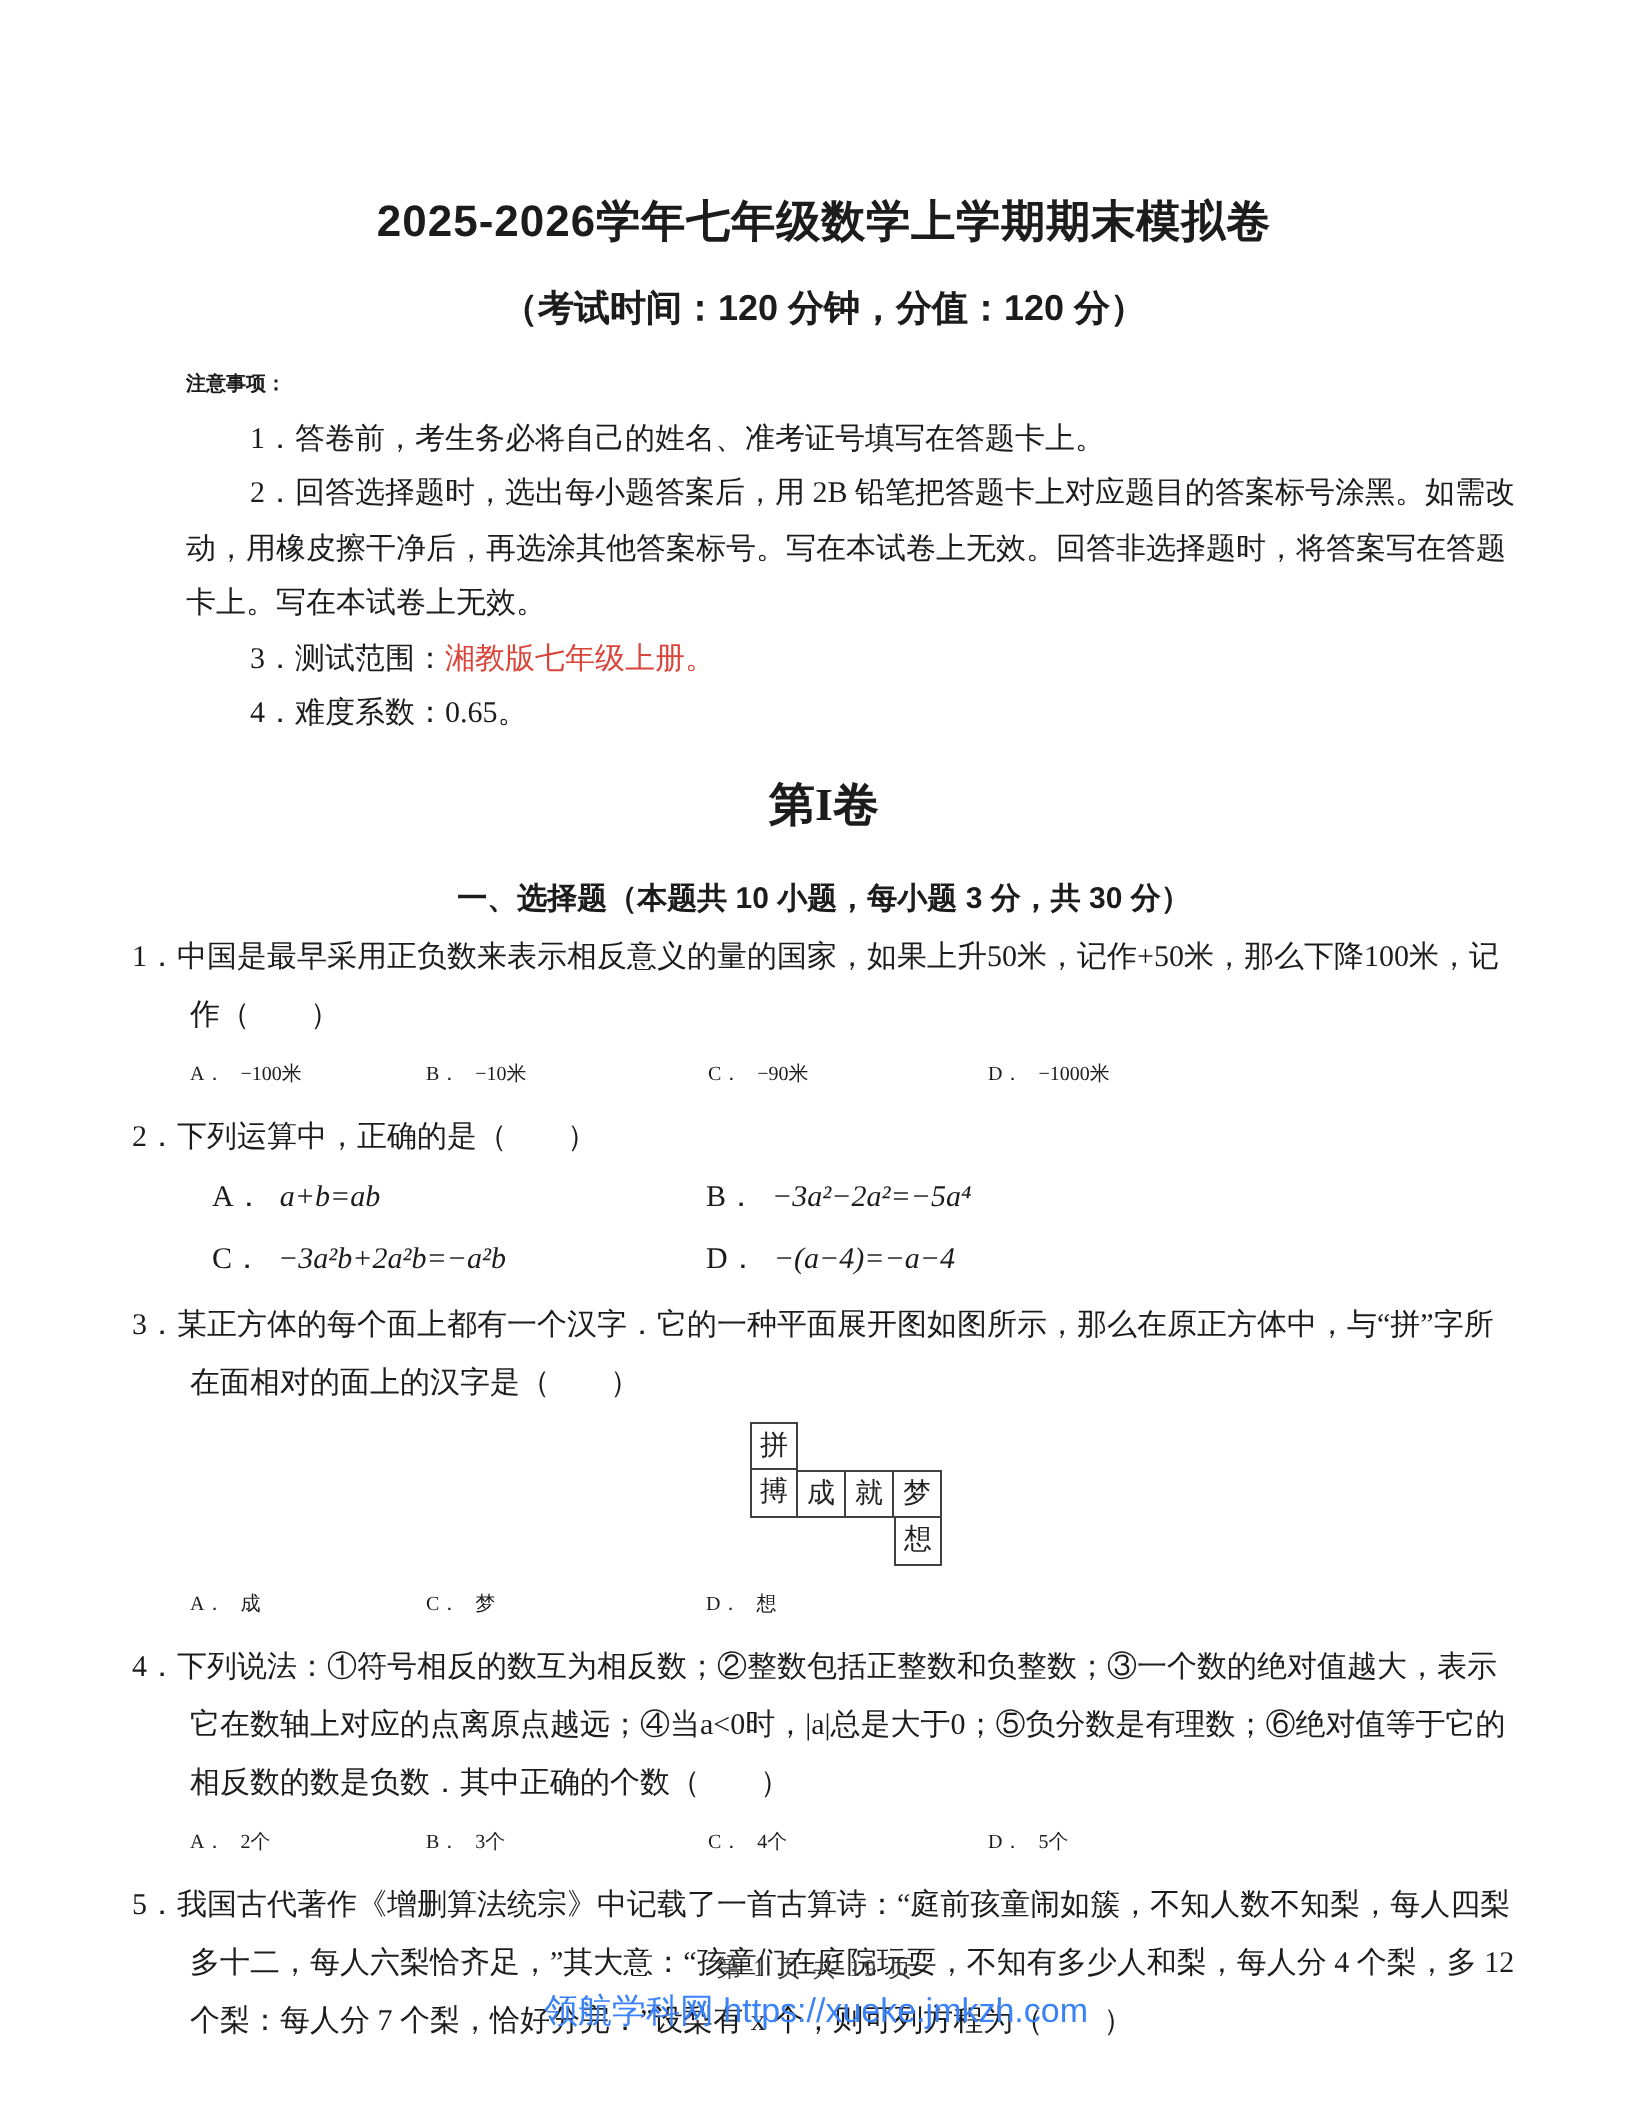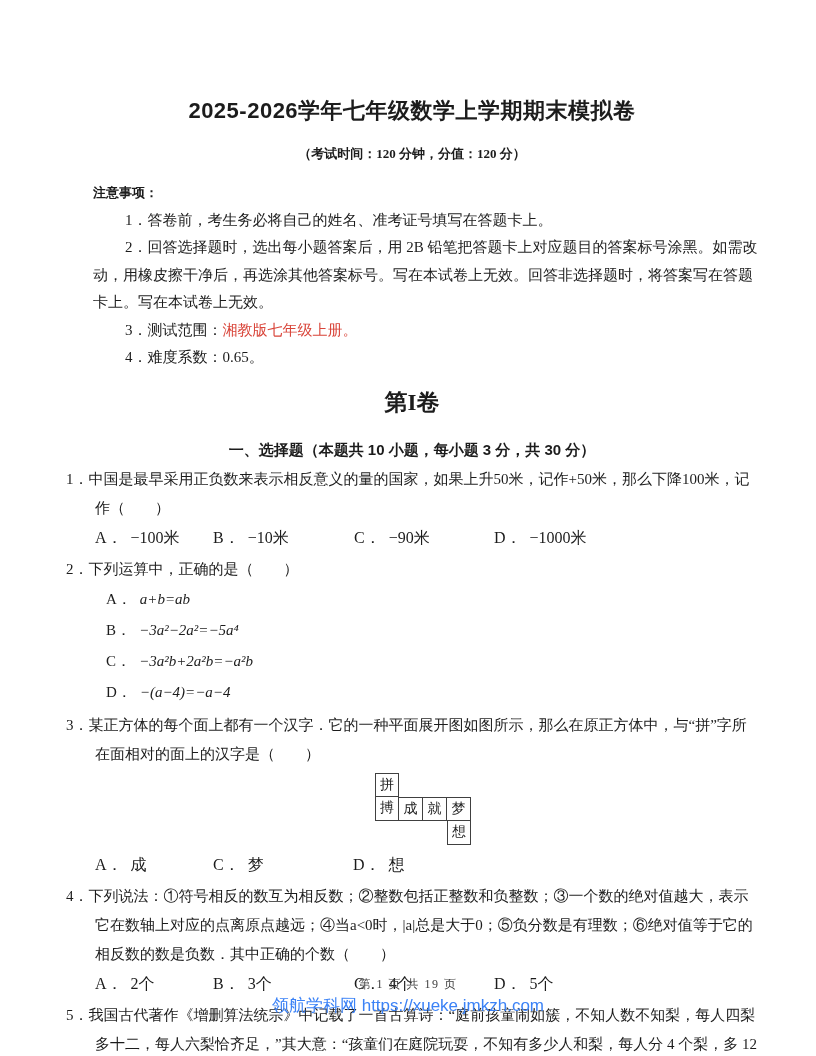--- a/index.html
+++ b/index.html
@@ -22,8 +22,8 @@
   }
   .subtitle {
     text-align:center;
-    font-family:Liberation Serif, serif;
-    font-weight:bold; font-size:13px; line-height:22px; margin-top:17px;
+    font-family:Liberation Sans, sans-serif;
+    font-weight:bold; font-size:18px; line-height:22px; margin-top:17px;
   }
 
   .notices { margin-top:14px; margin-left:27px; font-size:15px; line-height:27.5px; }

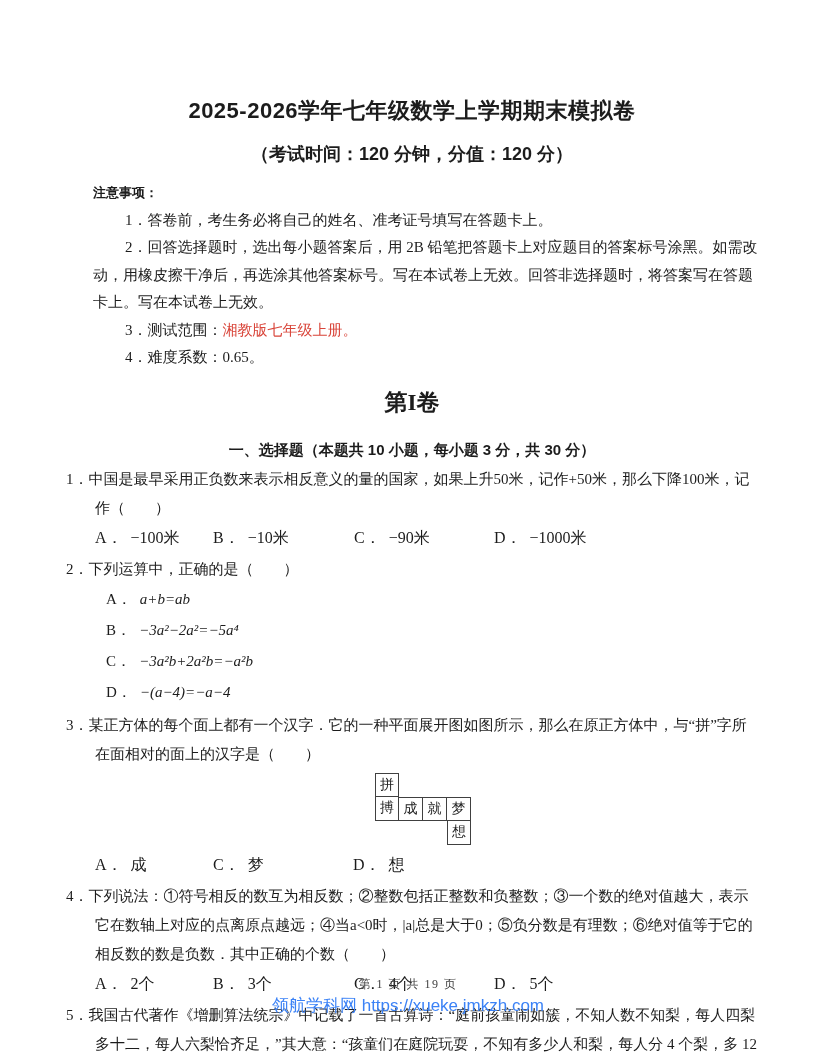--- a/index.html
+++ b/index.html
@@ -29,7 +29,7 @@
   .notices { margin-top:14px; margin-left:27px; font-size:15px; line-height:27.5px; }
   .notices-heading {
     font-family:"Liberation Sans","DejaVu Sans",sans-serif;
-    font-weight:bold; font-size:13px;
+    font-weight:bold; font-size:10px;
   }
   .notice-item { text-indent:32px; }
   .red { color:#d9453a; }

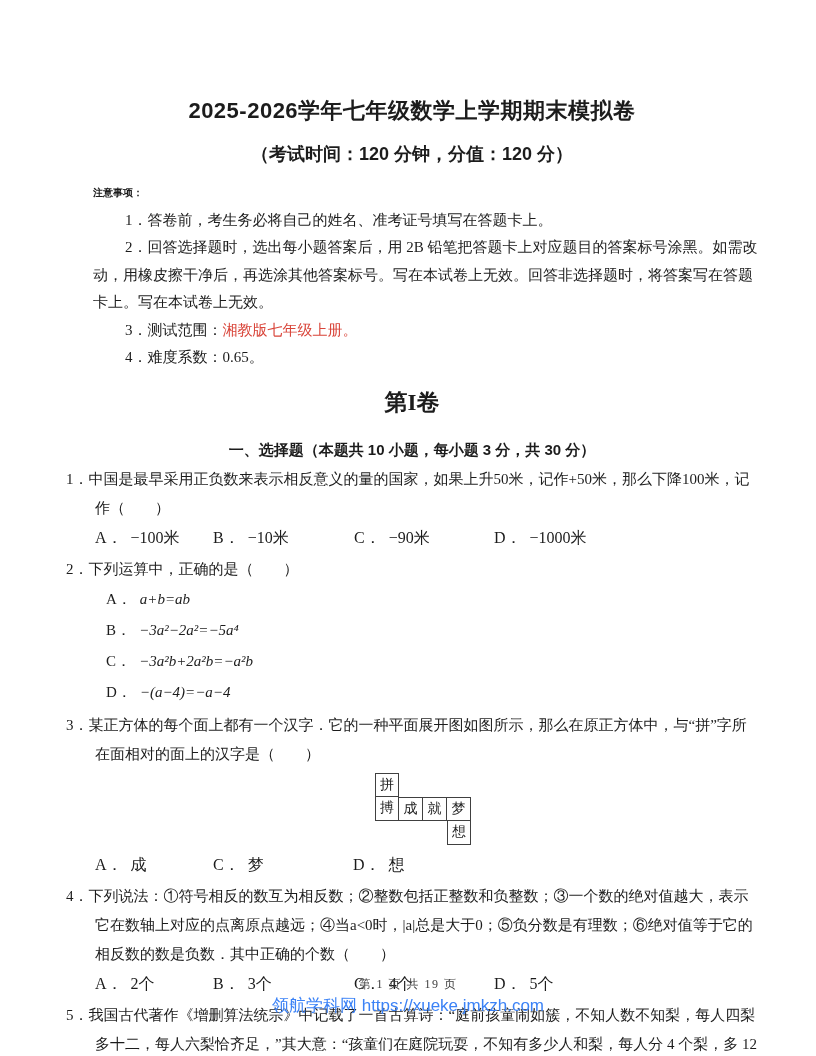--- a/index.html
+++ b/index.html
@@ -47,7 +47,7 @@
     font-size:15px; line-height:29px;
     padding-left:29px; text-indent:-29px; margin-top:3px;
   }
-  .opts { display:flex; font-size:16px; line-height:29px; margin-left:29px;align-items:center; }
+  .opts { display:flex; font-size:10px; line-height:29px; margin-left:29px;align-items:center; }
   .opts .oA { width:118px; }
   .opts .oB { width:141px; }
   .opts .oC { width:140px; }

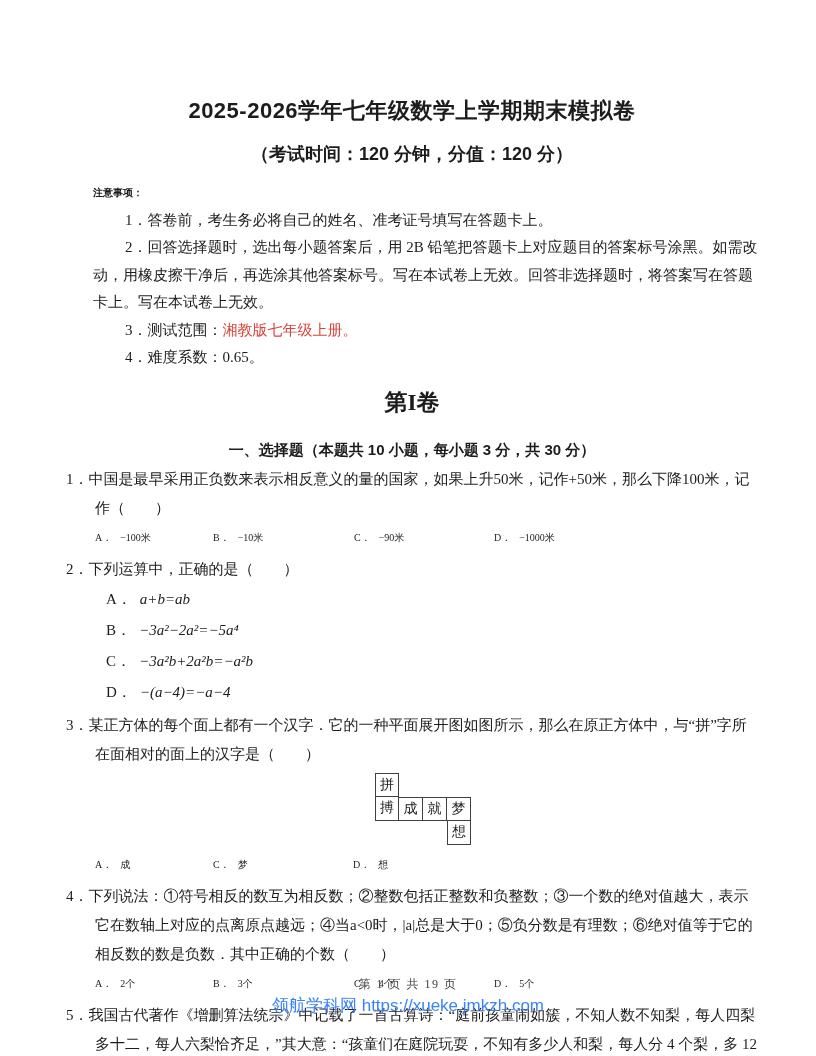--- a/index.html
+++ b/index.html
@@ -52,7 +52,7 @@
   .opts .oB { width:141px; }
   .opts .oC { width:140px; }
   .opts .oD { flex:1; }
-  .opts2 { display:flex; font-size:15px; line-height:31px; margin-left:40px;flex-direction:column; }
+  .opts2 { display:flex; font-size:15px; line-height:31px; margin-left:40px; }
   .opts2 .c1 { width:247px; }
   .opts2 .c2 { flex:1; }
   .opt-label { margin-right:8px; }

